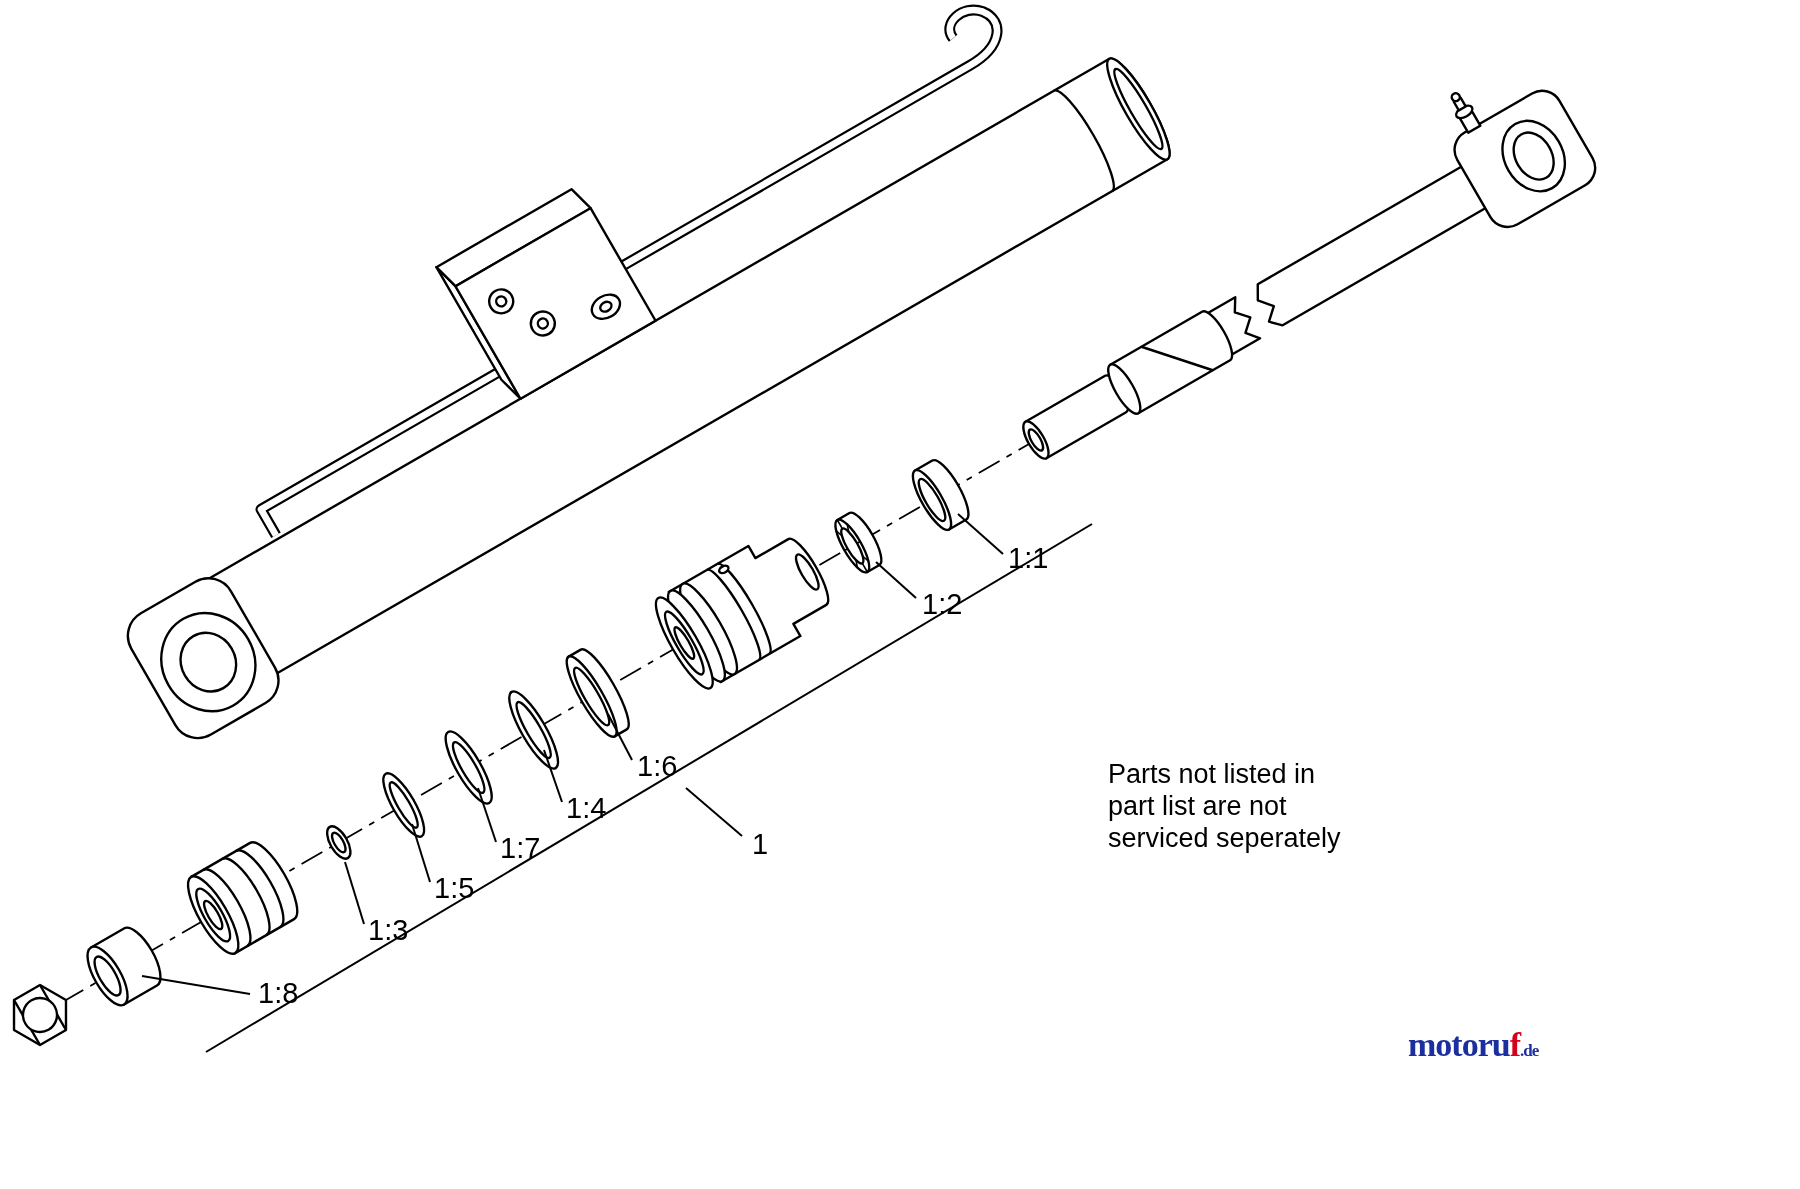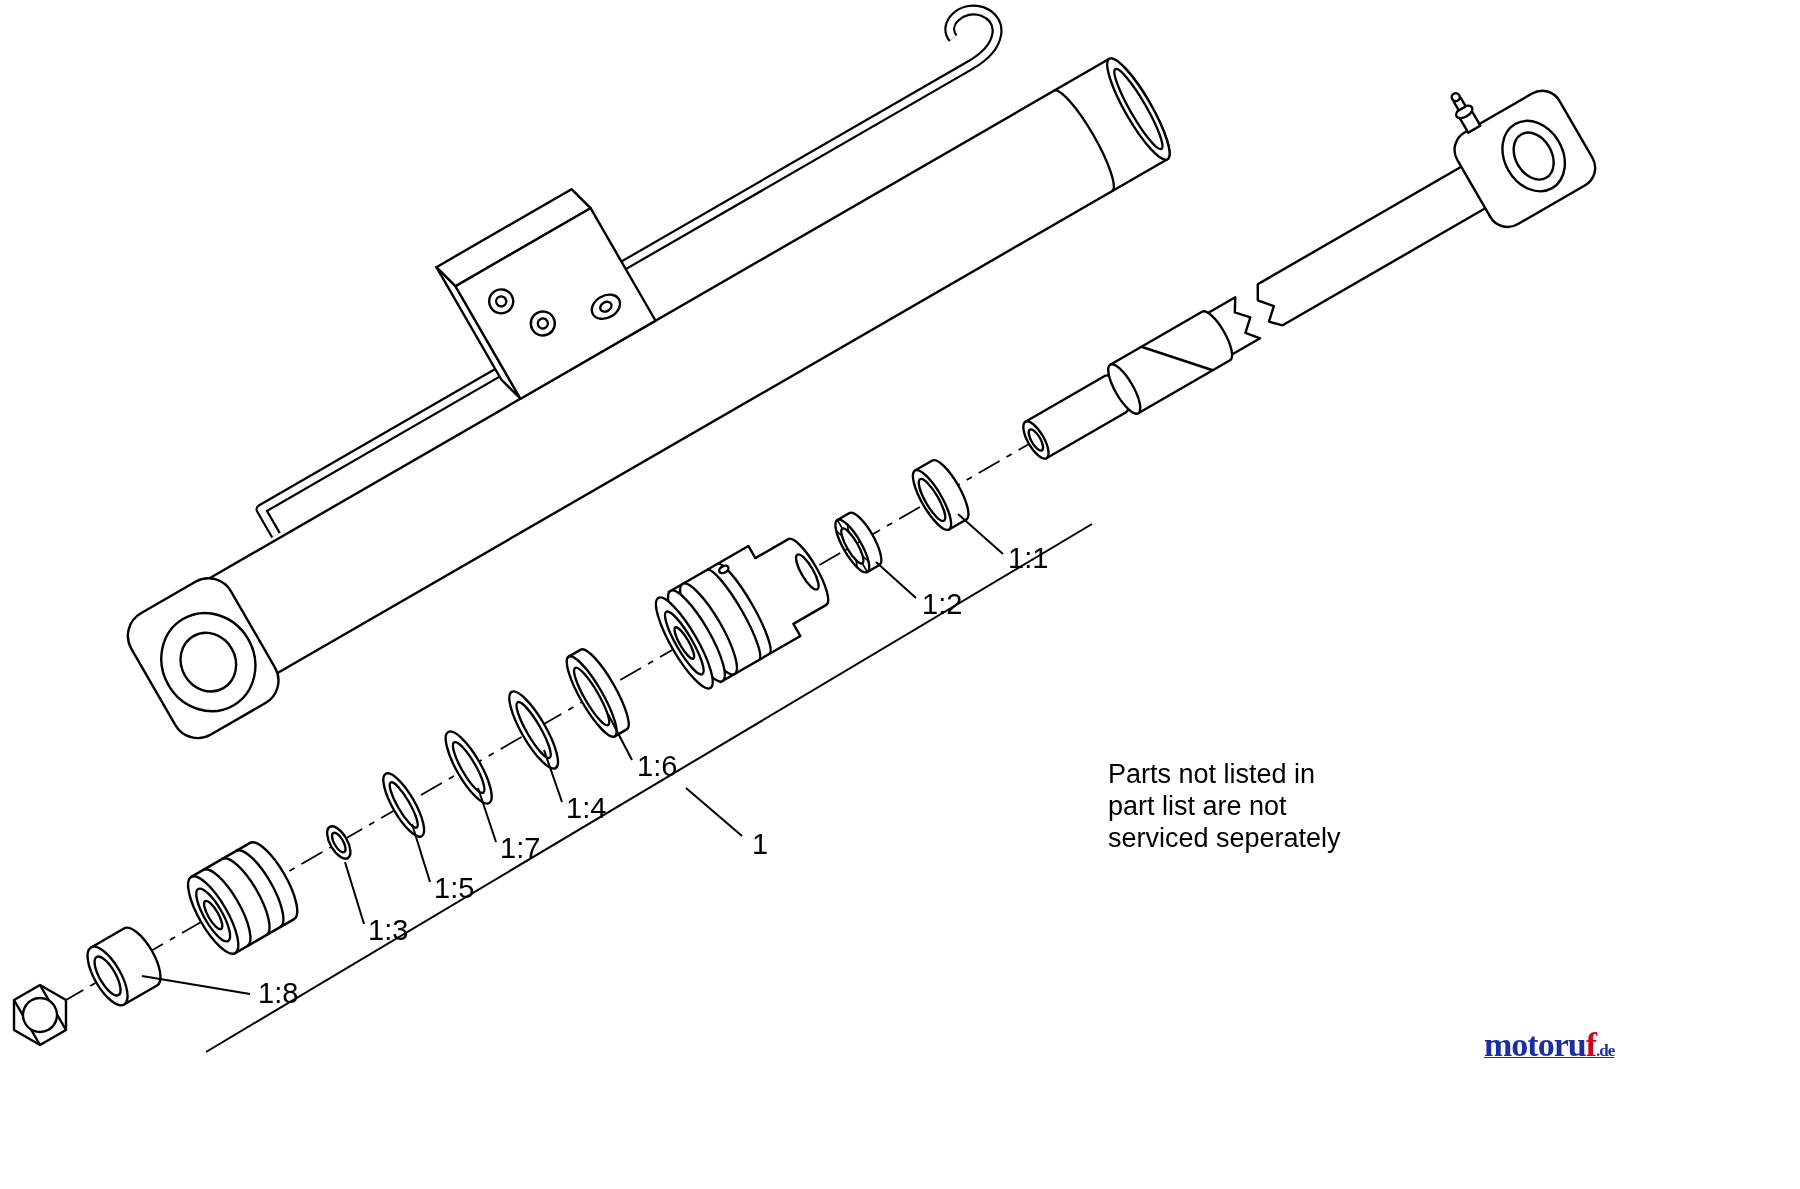--- a/index.html
+++ b/index.html
@@ -19,8 +19,8 @@
   .part-label{font-family:"Liberation Sans",sans-serif;font-size:29px;fill:#000;}
   .note-text {font-family:"Liberation Sans",sans-serif;font-size:27px;fill:#000;}
 
-  .logo{position:absolute;left:1484px;top:1026px;white-space:nowrap;
-        font-family:"Liberation Serif",serif;font-weight:bold;color:#1b2f9e;letter-spacing:-1px;text-decoration:underline;}
+  .logo{position:absolute;left:1408px;top:1026px;white-space:nowrap;
+        font-family:"Liberation Serif",serif;font-weight:bold;color:#1b2f9e;letter-spacing:-1px;}
   .logo .brand {font-size:34px;}
   .logo .accent{font-size:34px;color:#d6001c;}
   .logo .domain{font-size:17px;}

